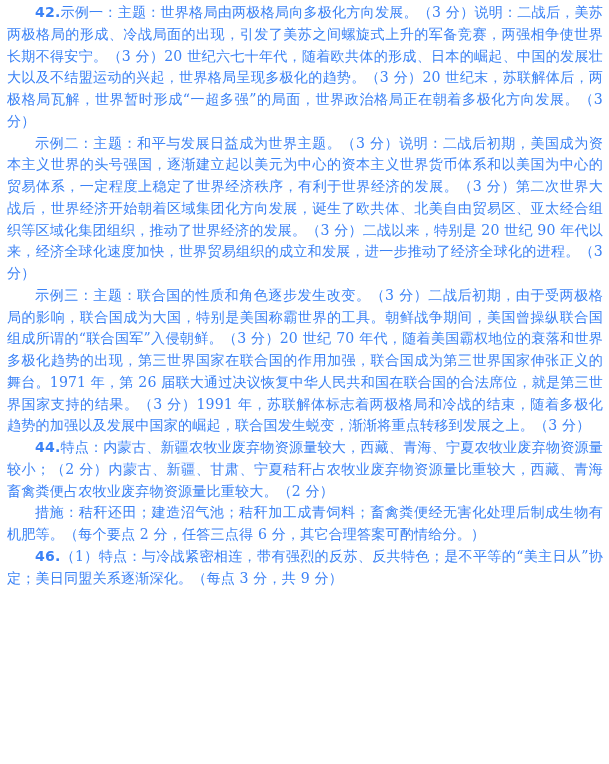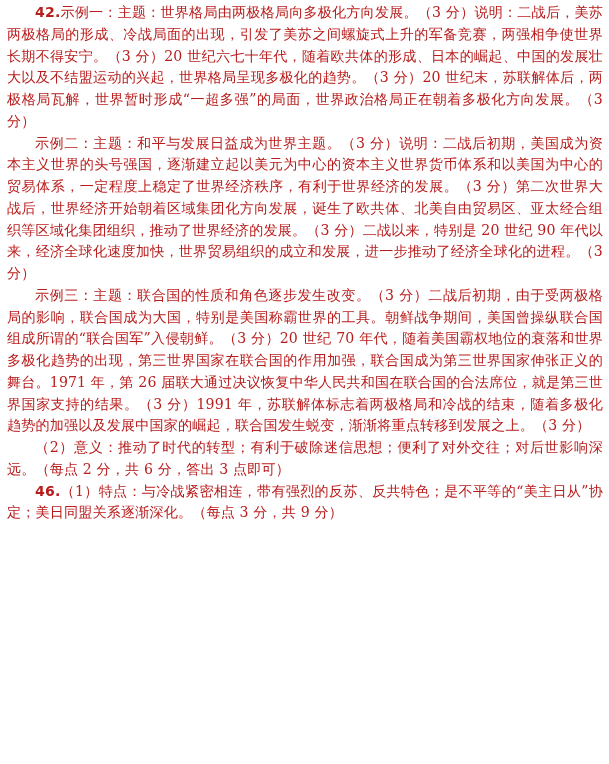--- a/index.html
+++ b/index.html
@@ -4,7 +4,7 @@
 <style>
   html,body{margin:0;padding:0;background:#fff;}
   body{width:609px;height:764px;overflow:hidden;}
-  .page{padding:2px 6px 0 7px;font-family:"DejaVu Serif",serif;font-size:14.1px;line-height:21.75px;color:#b91c1c;text-align:justify;letter-spacing:0.15px;}
+  .page{padding:2px 6px 0 7px;font-family:"DejaVu Serif",serif;font-size:14.1px;line-height:21.75px;color:#3b82f6;text-align:justify;letter-spacing:0.15px;}
   .p{margin:0;text-indent:28px;}
   .num{font-weight:bold;font-family:"DejaVu Sans",sans-serif;}
 </style>

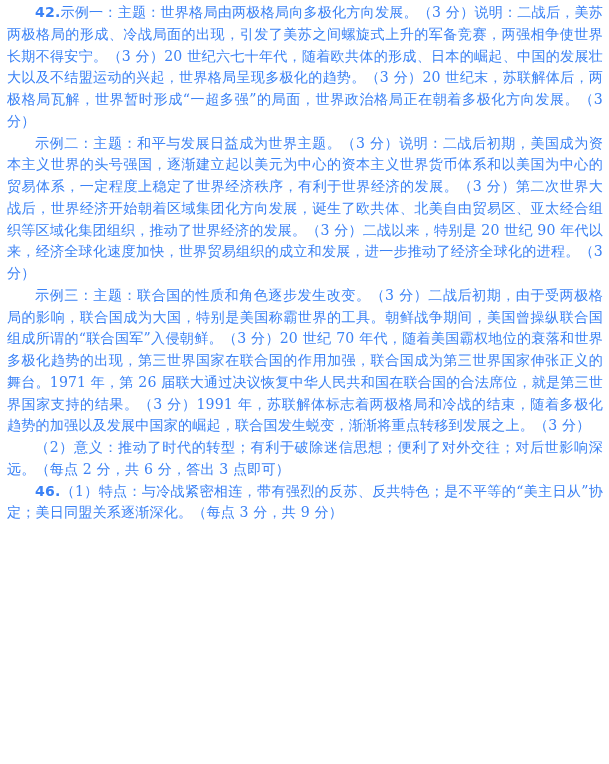--- a/index.html
+++ b/index.html
@@ -15,6 +15,7 @@
   <p class="p"><span class="num">42.</span><span>示例一：主题：世界格局由两极格局向多极化方向发展。（3 分）说明：二战后，美苏两极格局的形成、冷战局面的出现，引发了美苏之间螺旋式上升的军备竞赛，两强相争使世界长期不得安宁。（3 分）20 世纪六七十年代，随着欧共体的形成、日本的崛起、中国的发展壮大以及不结盟运动的兴起，世界格局呈现多极化的趋势。（3 分）20 世纪末，苏联解体后，两极格局瓦解，世界暂时形成“一超多强”的局面，世界政治格局正在朝着多极化方向发展。（3 分）</span></p>
   <p class="p"><span>示例二：主题：和平与发展日益成为世界主题。（3 分）说明：二战后初期，美国成为资本主义世界的头号强国，逐渐建立起以美元为中心的资本主义世界货币体系和以美国为中心的贸易体系，一定程度上稳定了世界经济秩序，有利于世界经济的发展。（3 分）第二次世界大战后，世界经济开始朝着区域集团化方向发展，诞生了欧共体、北美自由贸易区、亚太经合组织等区域化集团组织，推动了世界经济的发展。（3 分）二战以来，特别是 20 世纪 90 年代以来，经济全球化速度加快，世界贸易组织的成立和发展，进一步推动了经济全球化的进程。（3 分）</span></p>
   <p class="p"><span>示例三：主题：联合国的性质和角色逐步发生改变。（3 分）二战后初期，由于受两极格局的影响，联合国成为大国，特别是美国称霸世界的工具。朝鲜战争期间，美国曾操纵联合国组成所谓的“联合国军”入侵朝鲜。（3 分）20 世纪 70 年代，随着美国霸权地位的衰落和世界多极化趋势的出现，第三世界国家在联合国的作用加强，联合国成为第三世界国家伸张正义的舞台。1971 年，第 26 届联大通过决议恢复中华人民共和国在联合国的合法席位，就是第三世界国家支持的结果。（3 分）1991 年，苏联解体标志着两极格局和冷战的结束，随着多极化趋势的加强以及发展中国家的崛起，联合国发生蜕变，渐渐将重点转移到发展之上。（3 分）</span></p>
+  <p class="p"><span class="num">44.</span><span>特点：内蒙古、新疆农牧业废弃物资源量较大，西藏、青海、宁夏农牧业废弃物资源量较小；（2 分）内蒙古、新疆、甘肃、宁夏秸秆占农牧业废弃物资源量比重较大，西藏、青海畜禽粪便占农牧业废弃物资源量比重较大。（2 分）</span></p>
   <p class="p"><span>（2）意义：推动了时代的转型；有利于破除迷信思想；便利了对外交往；对后世影响深远。（每点 2 分，共 6 分，答出 3 点即可）</span></p>
   <p class="p"><span class="num">46.</span><span>（1）特点：与冷战紧密相连，带有强烈的反苏、反共特色；是不平等的“美主日从”协定；美日同盟关系逐渐深化。（每点 3 分，共 9 分）</span></p>
   <p class="p"></p>

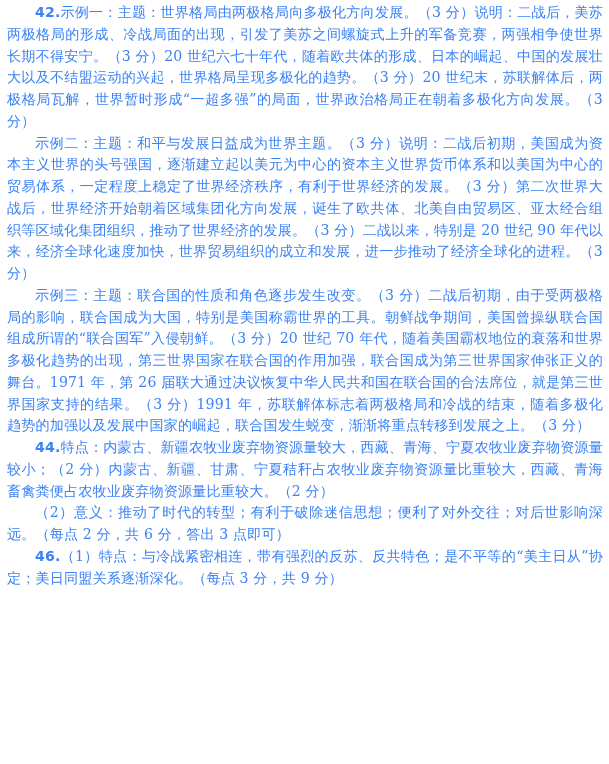--- a/index.html
+++ b/index.html
@@ -16,6 +16,7 @@
   <p class="p"><span>示例二：主题：和平与发展日益成为世界主题。（3 分）说明：二战后初期，美国成为资本主义世界的头号强国，逐渐建立起以美元为中心的资本主义世界货币体系和以美国为中心的贸易体系，一定程度上稳定了世界经济秩序，有利于世界经济的发展。（3 分）第二次世界大战后，世界经济开始朝着区域集团化方向发展，诞生了欧共体、北美自由贸易区、亚太经合组织等区域化集团组织，推动了世界经济的发展。（3 分）二战以来，特别是 20 世纪 90 年代以来，经济全球化速度加快，世界贸易组织的成立和发展，进一步推动了经济全球化的进程。（3 分）</span></p>
   <p class="p"><span>示例三：主题：联合国的性质和角色逐步发生改变。（3 分）二战后初期，由于受两极格局的影响，联合国成为大国，特别是美国称霸世界的工具。朝鲜战争期间，美国曾操纵联合国组成所谓的“联合国军”入侵朝鲜。（3 分）20 世纪 70 年代，随着美国霸权地位的衰落和世界多极化趋势的出现，第三世界国家在联合国的作用加强，联合国成为第三世界国家伸张正义的舞台。1971 年，第 26 届联大通过决议恢复中华人民共和国在联合国的合法席位，就是第三世界国家支持的结果。（3 分）1991 年，苏联解体标志着两极格局和冷战的结束，随着多极化趋势的加强以及发展中国家的崛起，联合国发生蜕变，渐渐将重点转移到发展之上。（3 分）</span></p>
   <p class="p"><span class="num">44.</span><span>特点：内蒙古、新疆农牧业废弃物资源量较大，西藏、青海、宁夏农牧业废弃物资源量较小；（2 分）内蒙古、新疆、甘肃、宁夏秸秆占农牧业废弃物资源量比重较大，西藏、青海畜禽粪便占农牧业废弃物资源量比重较大。（2 分）</span></p>
+  <p class="p"><span>措施：秸秆还田；建造沼气池；秸秆加工成青饲料；畜禽粪便经无害化处理后制成生物有机肥等。（每个要点 2 分，任答三点得 6 分，其它合理答案可酌情给分。）</span></p>
   <p class="p"><span>（2）意义：推动了时代的转型；有利于破除迷信思想；便利了对外交往；对后世影响深远。（每点 2 分，共 6 分，答出 3 点即可）</span></p>
   <p class="p"><span class="num">46.</span><span>（1）特点：与冷战紧密相连，带有强烈的反苏、反共特色；是不平等的“美主日从”协定；美日同盟关系逐渐深化。（每点 3 分，共 9 分）</span></p>
   <p class="p"></p>

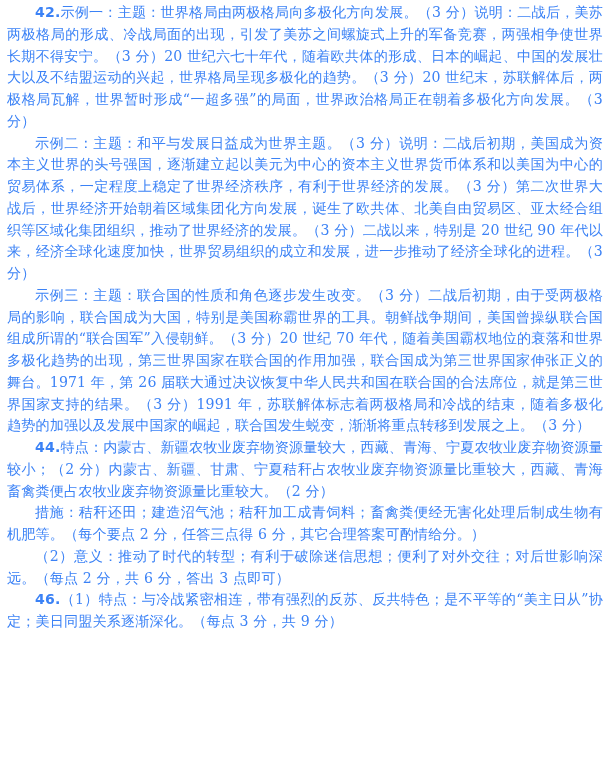--- a/index.html
+++ b/index.html
@@ -17,7 +17,6 @@
   <p class="p"><span>示例三：主题：联合国的性质和角色逐步发生改变。（3 分）二战后初期，由于受两极格局的影响，联合国成为大国，特别是美国称霸世界的工具。朝鲜战争期间，美国曾操纵联合国组成所谓的“联合国军”入侵朝鲜。（3 分）20 世纪 70 年代，随着美国霸权地位的衰落和世界多极化趋势的出现，第三世界国家在联合国的作用加强，联合国成为第三世界国家伸张正义的舞台。1971 年，第 26 届联大通过决议恢复中华人民共和国在联合国的合法席位，就是第三世界国家支持的结果。（3 分）1991 年，苏联解体标志着两极格局和冷战的结束，随着多极化趋势的加强以及发展中国家的崛起，联合国发生蜕变，渐渐将重点转移到发展之上。（3 分）</span></p>
   <p class="p"><span class="num">44.</span><span>特点：内蒙古、新疆农牧业废弃物资源量较大，西藏、青海、宁夏农牧业废弃物资源量较小；（2 分）内蒙古、新疆、甘肃、宁夏秸秆占农牧业废弃物资源量比重较大，西藏、青海畜禽粪便占农牧业废弃物资源量比重较大。（2 分）</span></p>
   <p class="p"><span>措施：秸秆还田；建造沼气池；秸秆加工成青饲料；畜禽粪便经无害化处理后制成生物有机肥等。（每个要点 2 分，任答三点得 6 分，其它合理答案可酌情给分。）</span></p>
-  <p class="p"><span>（2）意义：推动了时代的转型；有利于破除迷信思想；便利了对外交往；对后世影响深远。（每点 2 分，共 6 分，答出 3 点即可）</span></p>
   <p class="p"><span class="num">46.</span><span>（1）特点：与冷战紧密相连，带有强烈的反苏、反共特色；是不平等的“美主日从”协定；美日同盟关系逐渐深化。（每点 3 分，共 9 分）</span></p>
   <p class="p"></p>
 

